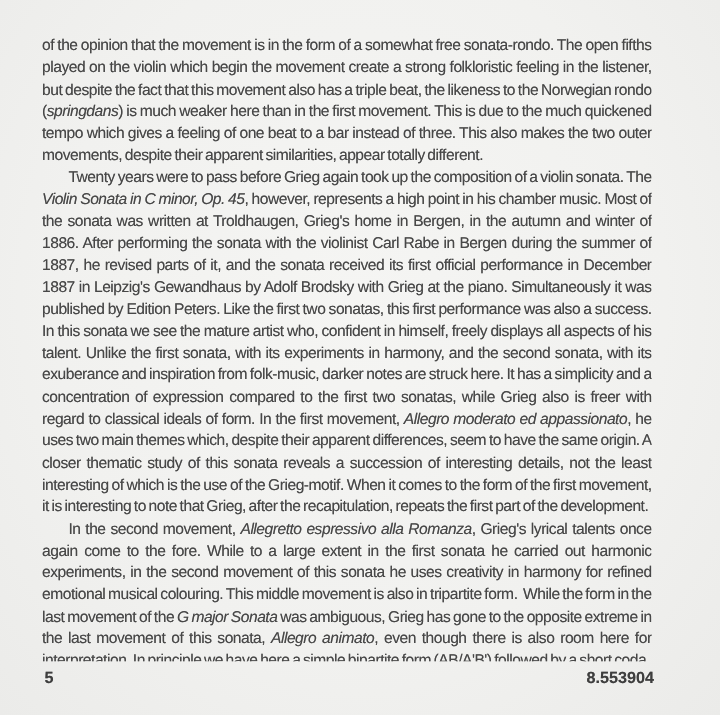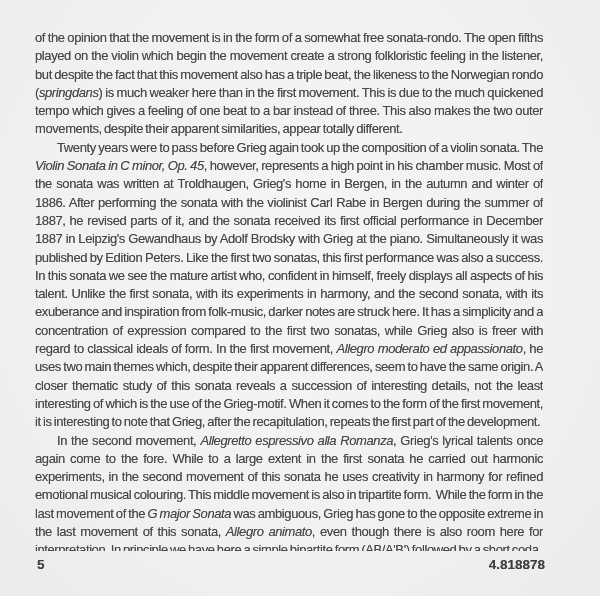--- a/index.html
+++ b/index.html
@@ -66,7 +66,7 @@
     </div>
   <div class="footer">
     <span>5</span>
-    <span>4.818878</span>
+    <span>8.553904</span>
   </div>
 </div>
 

